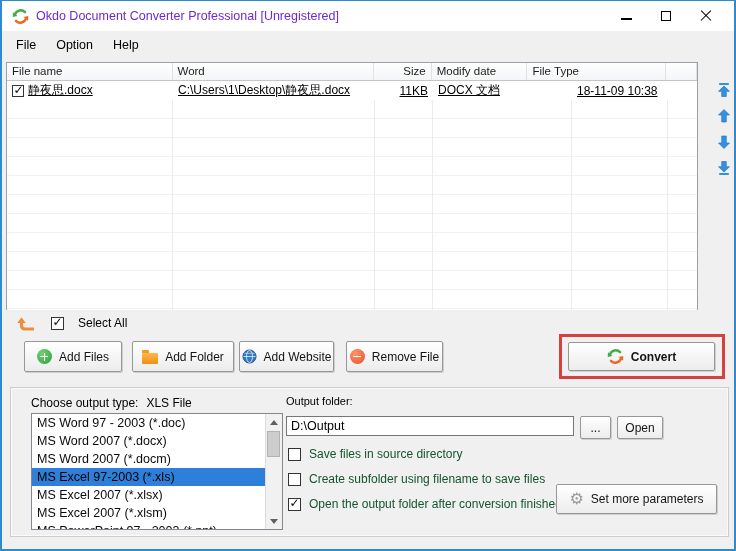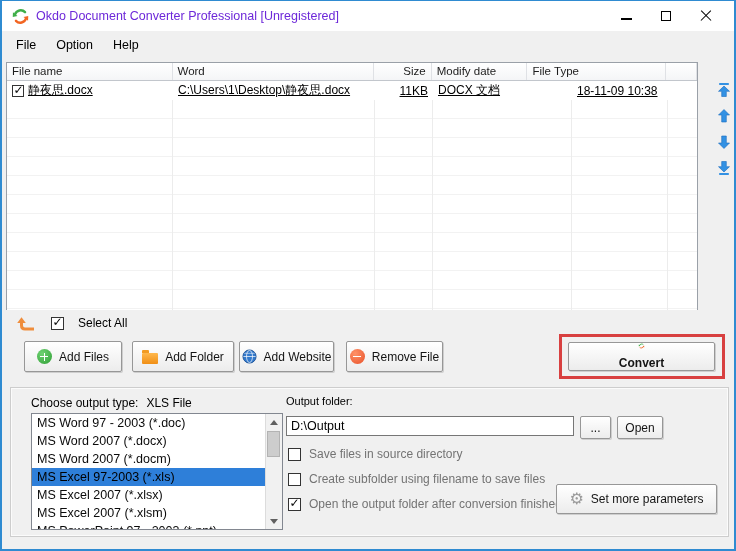--- a/index.html
+++ b/index.html
@@ -195,7 +195,7 @@
     <span class="icon-circle ic-orangered ic-minus"></span>
     <span>Remove File</span>
   </div>
-  <div class="btn" style="left:566px;top:341px;width:147px;height:29px;font-weight:700;flex-direction:column;">
+  <div class="btn" style="left:566px;top:341px;width:147px;height:29px;font-weight:700;">
     <svg width="17" height="17" viewBox="0 0 18 18">
       <path d="M13.8 4.4 A6.3 6.3 0 0 0 3.2 6.9" stroke="#3fae49" stroke-width="2.6" fill="none" stroke-linecap="round"></path>
       <polygon points="1.0,4.4 5.8,8.6 0.8,9.6" fill="#3fae49"></polygon>

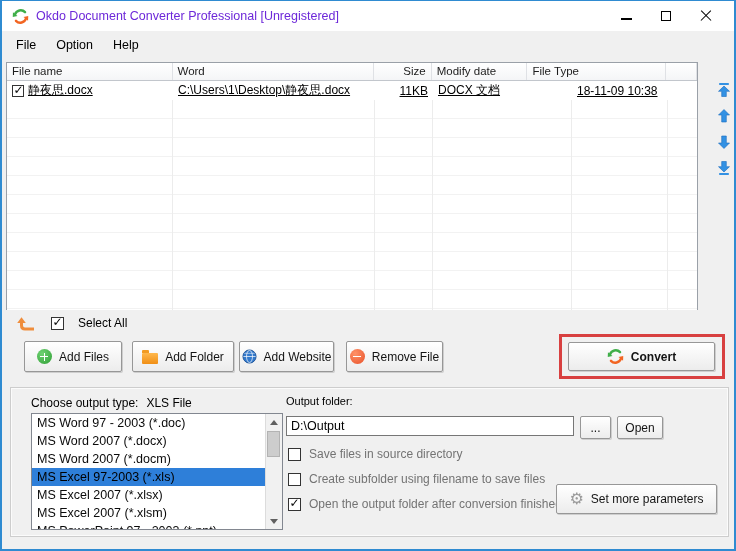--- a/index.html
+++ b/index.html
@@ -77,7 +77,7 @@
   .out-input{position:absolute;left:275px;top:28px;width:288px;height:20px;border:1px solid #767676;background:#fff;font-family:inherit;font-size:12.5px;padding:0 4px;box-sizing:border-box;color:#000;}
   .cbx-wrap{position:absolute;left:277px;top:58px;}
   .cbrow{display:flex;align-items:center;height:16px;margin-bottom:9px;}
-  .cbl{margin-left:8px;font-size:12px;color:#737373;}
+  .cbl{margin-left:8px;font-size:12px;color:#14532d;}
   .gear-icon::before{content:"⚙";font-size:16px;color:#9b9b9b;line-height:1;}
 </style>
 </head>

